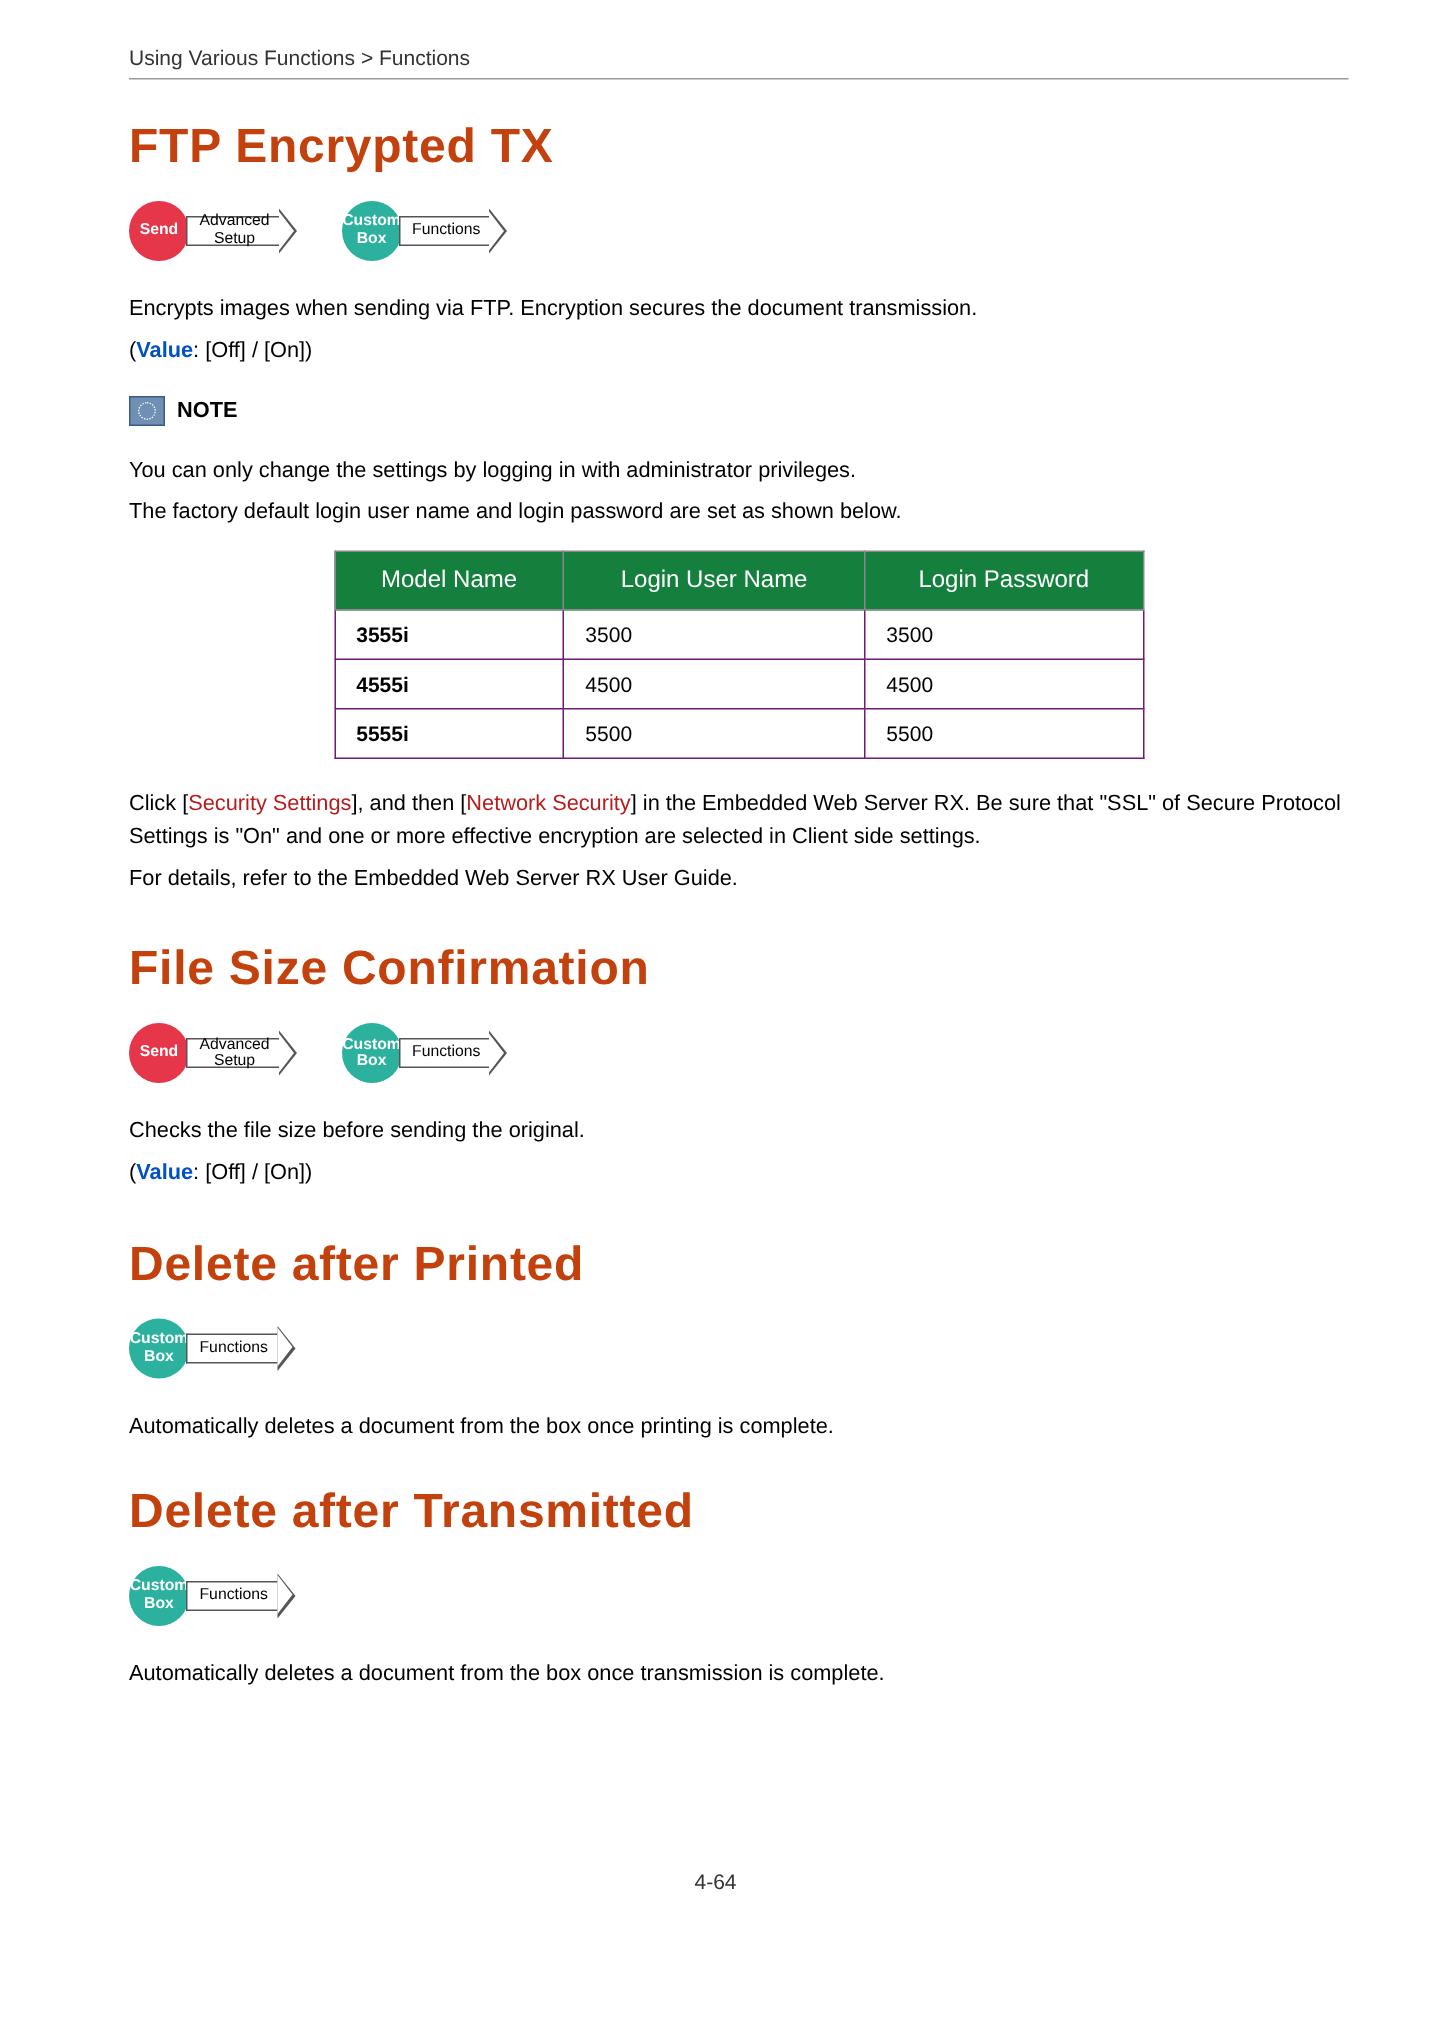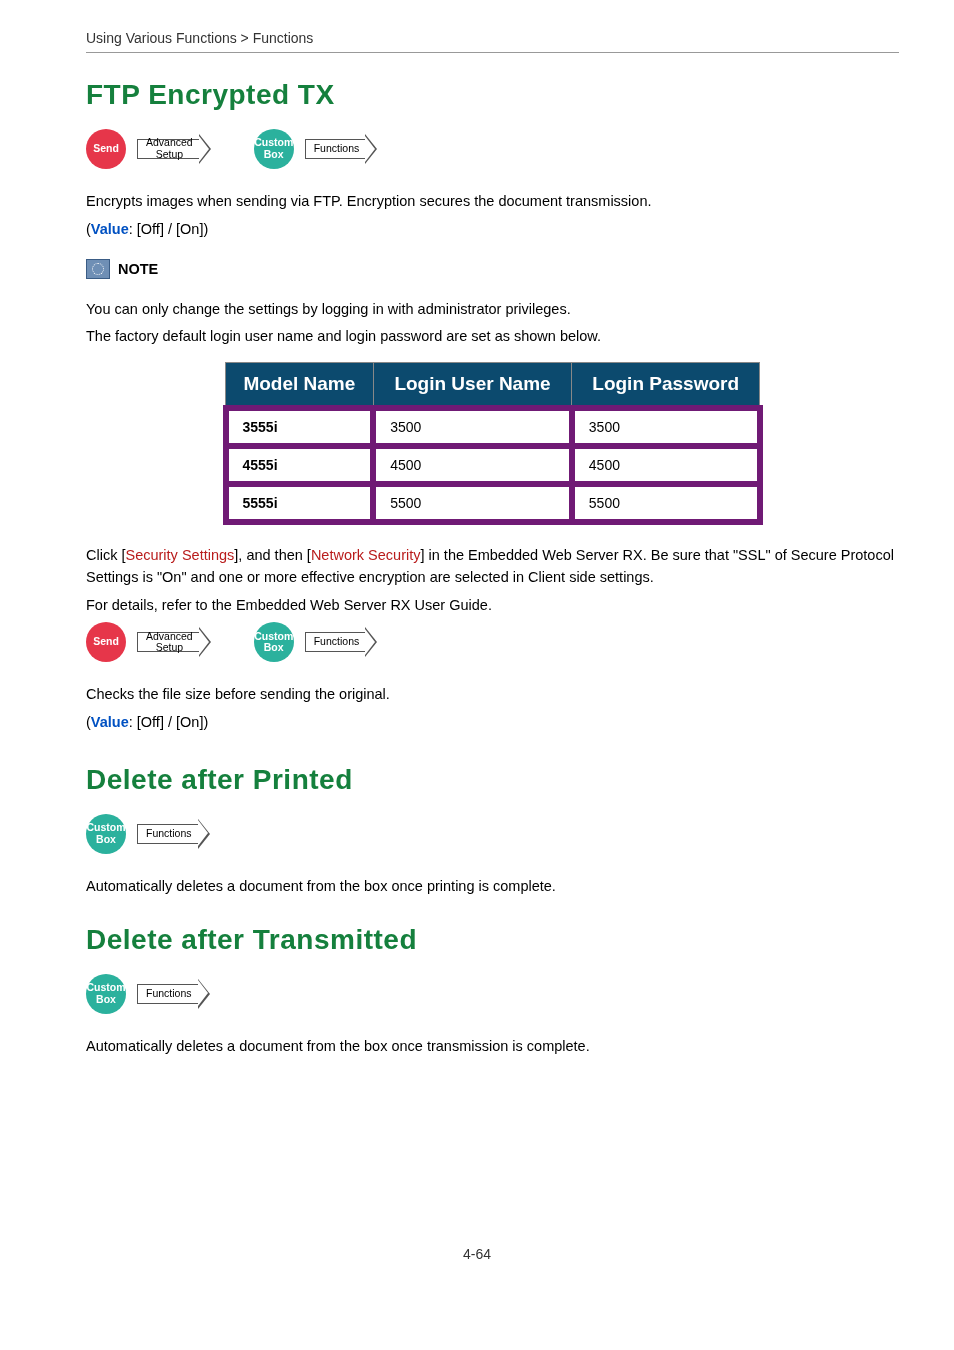--- a/index.html
+++ b/index.html
@@ -27,9 +27,9 @@
     margin: 0 0 26px 0;
   }
   .section-title {
-    color: #15803d;
+    color: #c2410c;
     font-weight: 900;
-    font-size: 28px;
+    font-size: 32px;
     letter-spacing: 0.5px;
     margin: 0 0 18px 0;
     font-family: Arial Black, Arial, sans-serif;

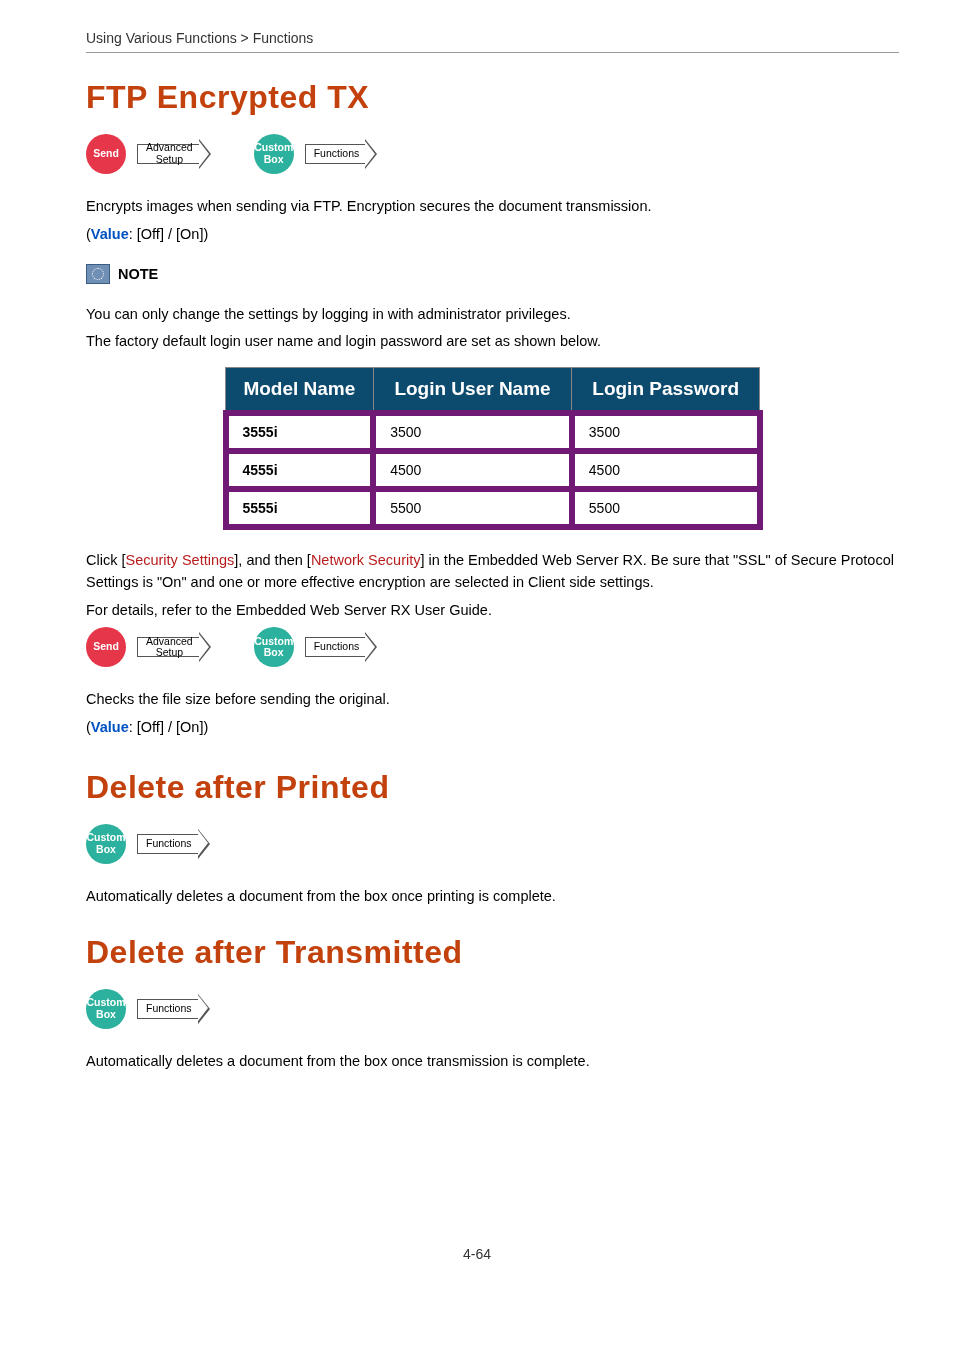--- a/index.html
+++ b/index.html
@@ -37,7 +37,7 @@
   .badge-row {
     display: flex;
     align-items: center;
-    gap: 13px;
+    gap: 0;
     margin-bottom: 22px;
   }
   .badge {

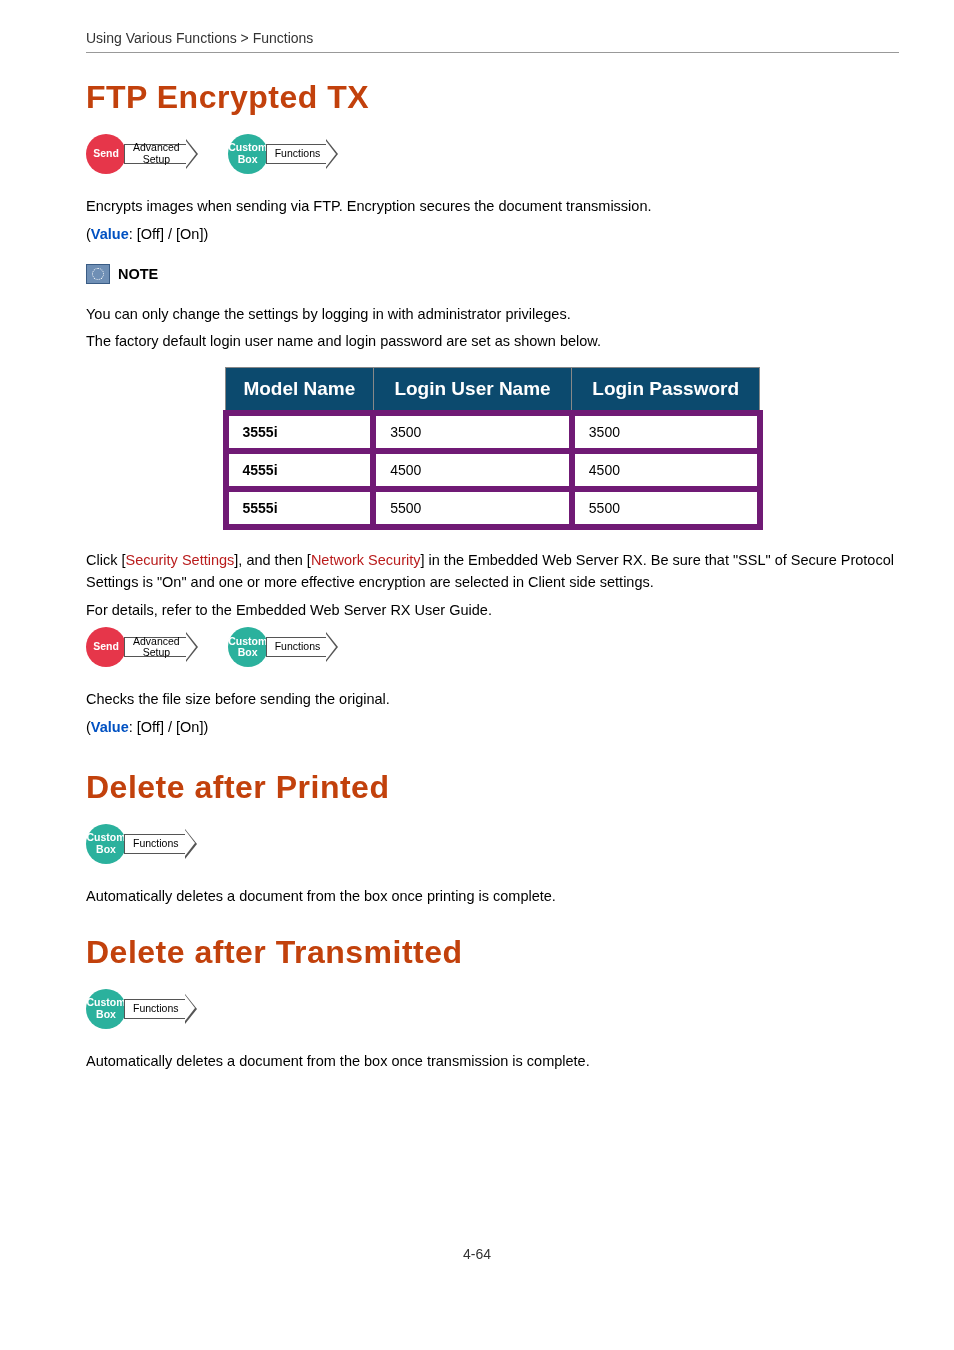--- a/index.html
+++ b/index.html
@@ -124,10 +124,10 @@
     width: 540px;
   }
   table.login th {
-    background: #0c4a6e;
+    background: #15803d;
     color: #fff;
-    font-weight: bold;
-    font-size: 19px;
+    font-weight: normal;
+    font-size: 16px;
     padding: 10px 8px;
     border: 1px solid #888;
     text-align: center;

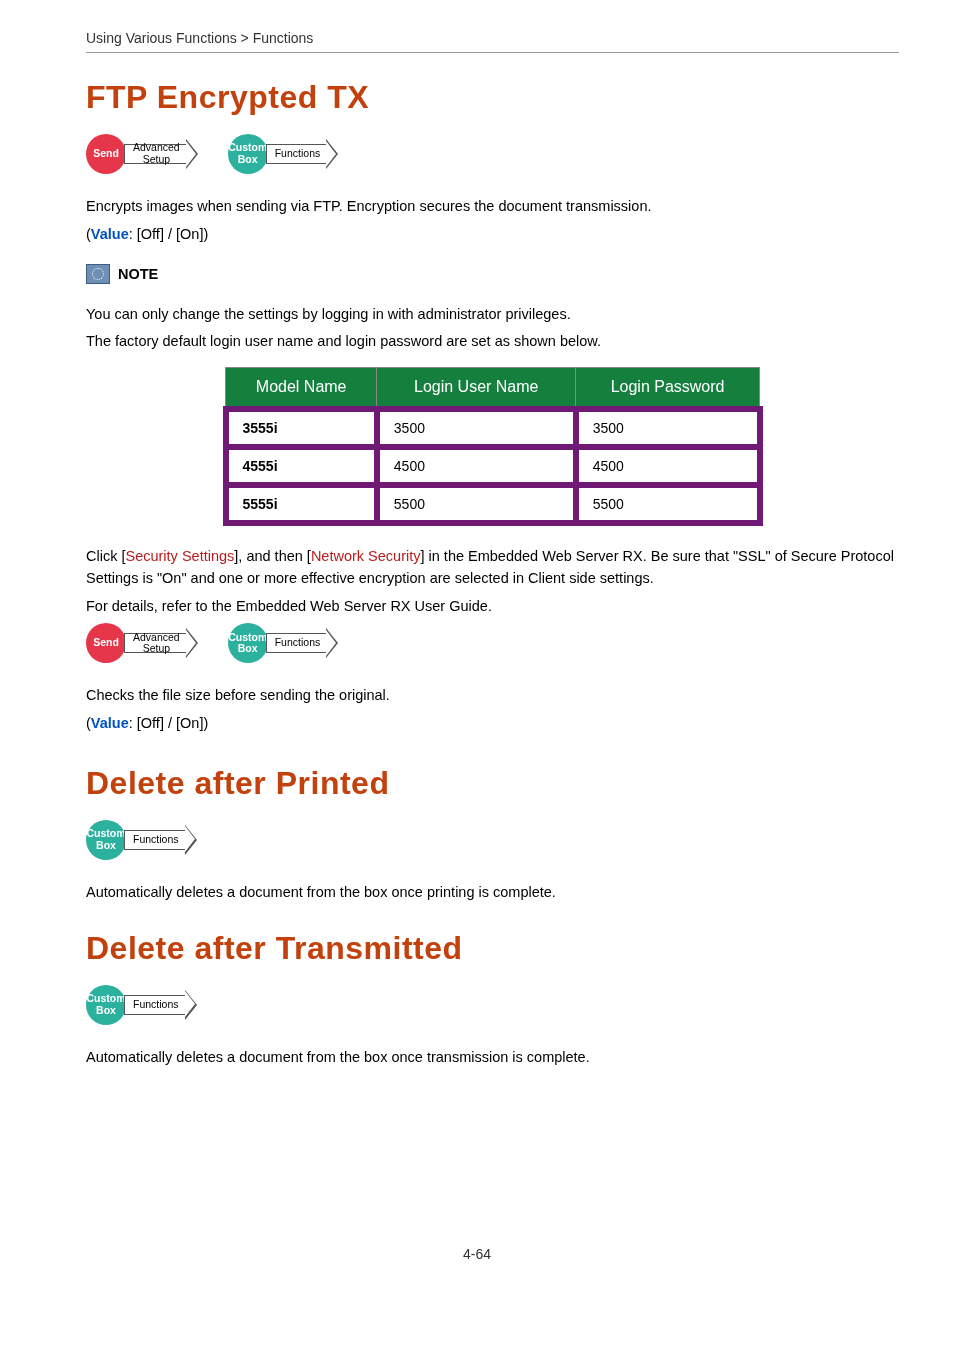--- a/index.html
+++ b/index.html
@@ -133,7 +133,7 @@
     text-align: center;
   }
   table.login td {
-    border: 6px solid #701a75;
+    border: 1px solid #701a75;
     font-size: 14px;
     padding: 8px 14px;
   }

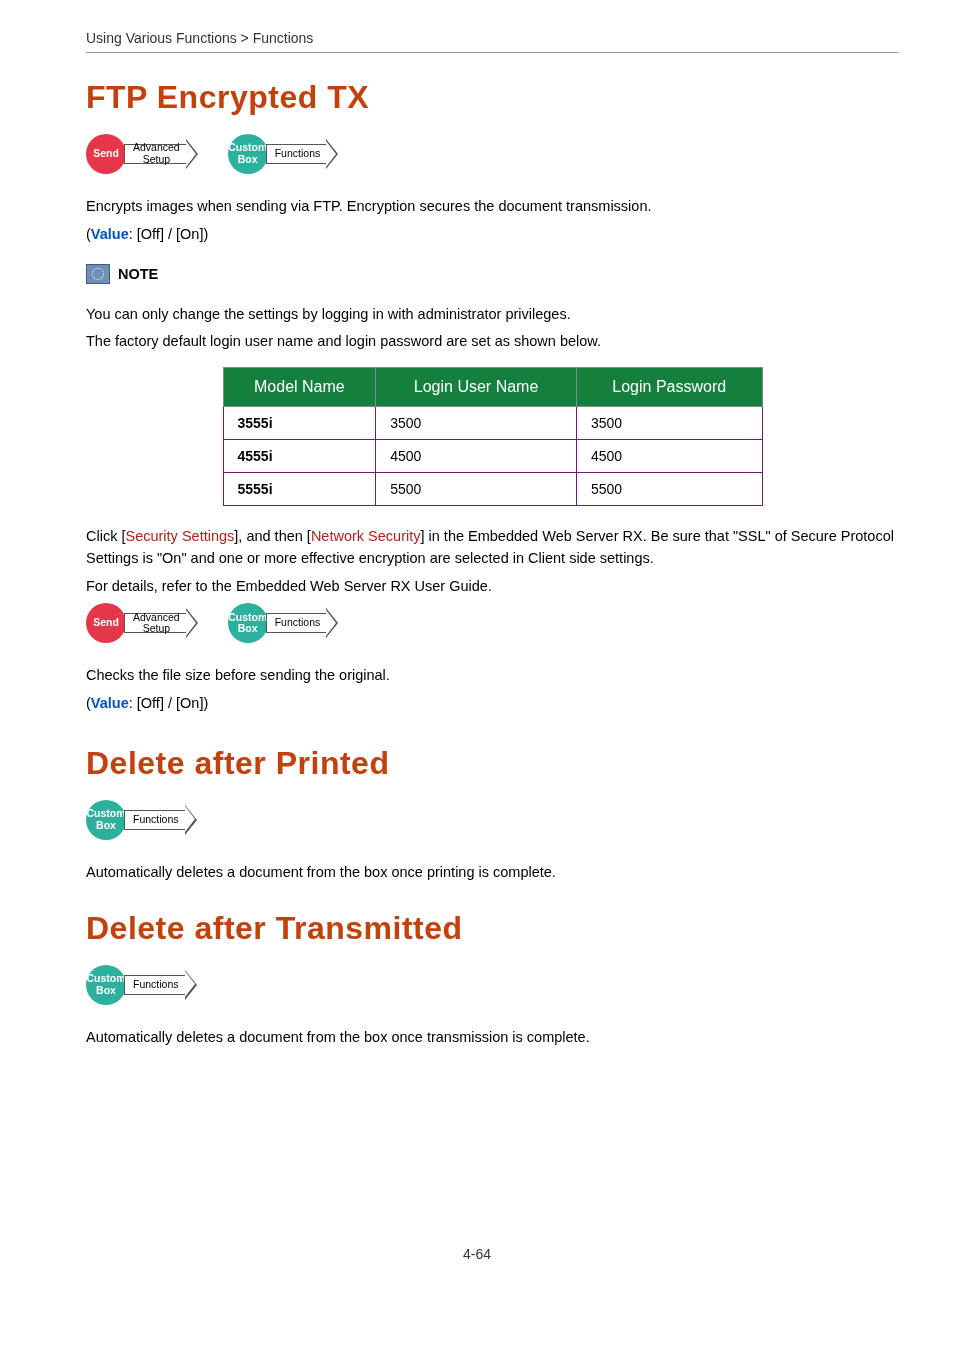--- a/index.html
+++ b/index.html
@@ -219,6 +219,7 @@
     <span>For details, refer to the </span><span class="bold">Embedded Web Server RX User Guide</span><span>.</span>
   </p>
 
+  <h2 class="section-title" style="margin-top:30px;">File Size Confirmation</h2>
 
   <div class="badge-row">
     <div class="badge badge-send">Send</div>

